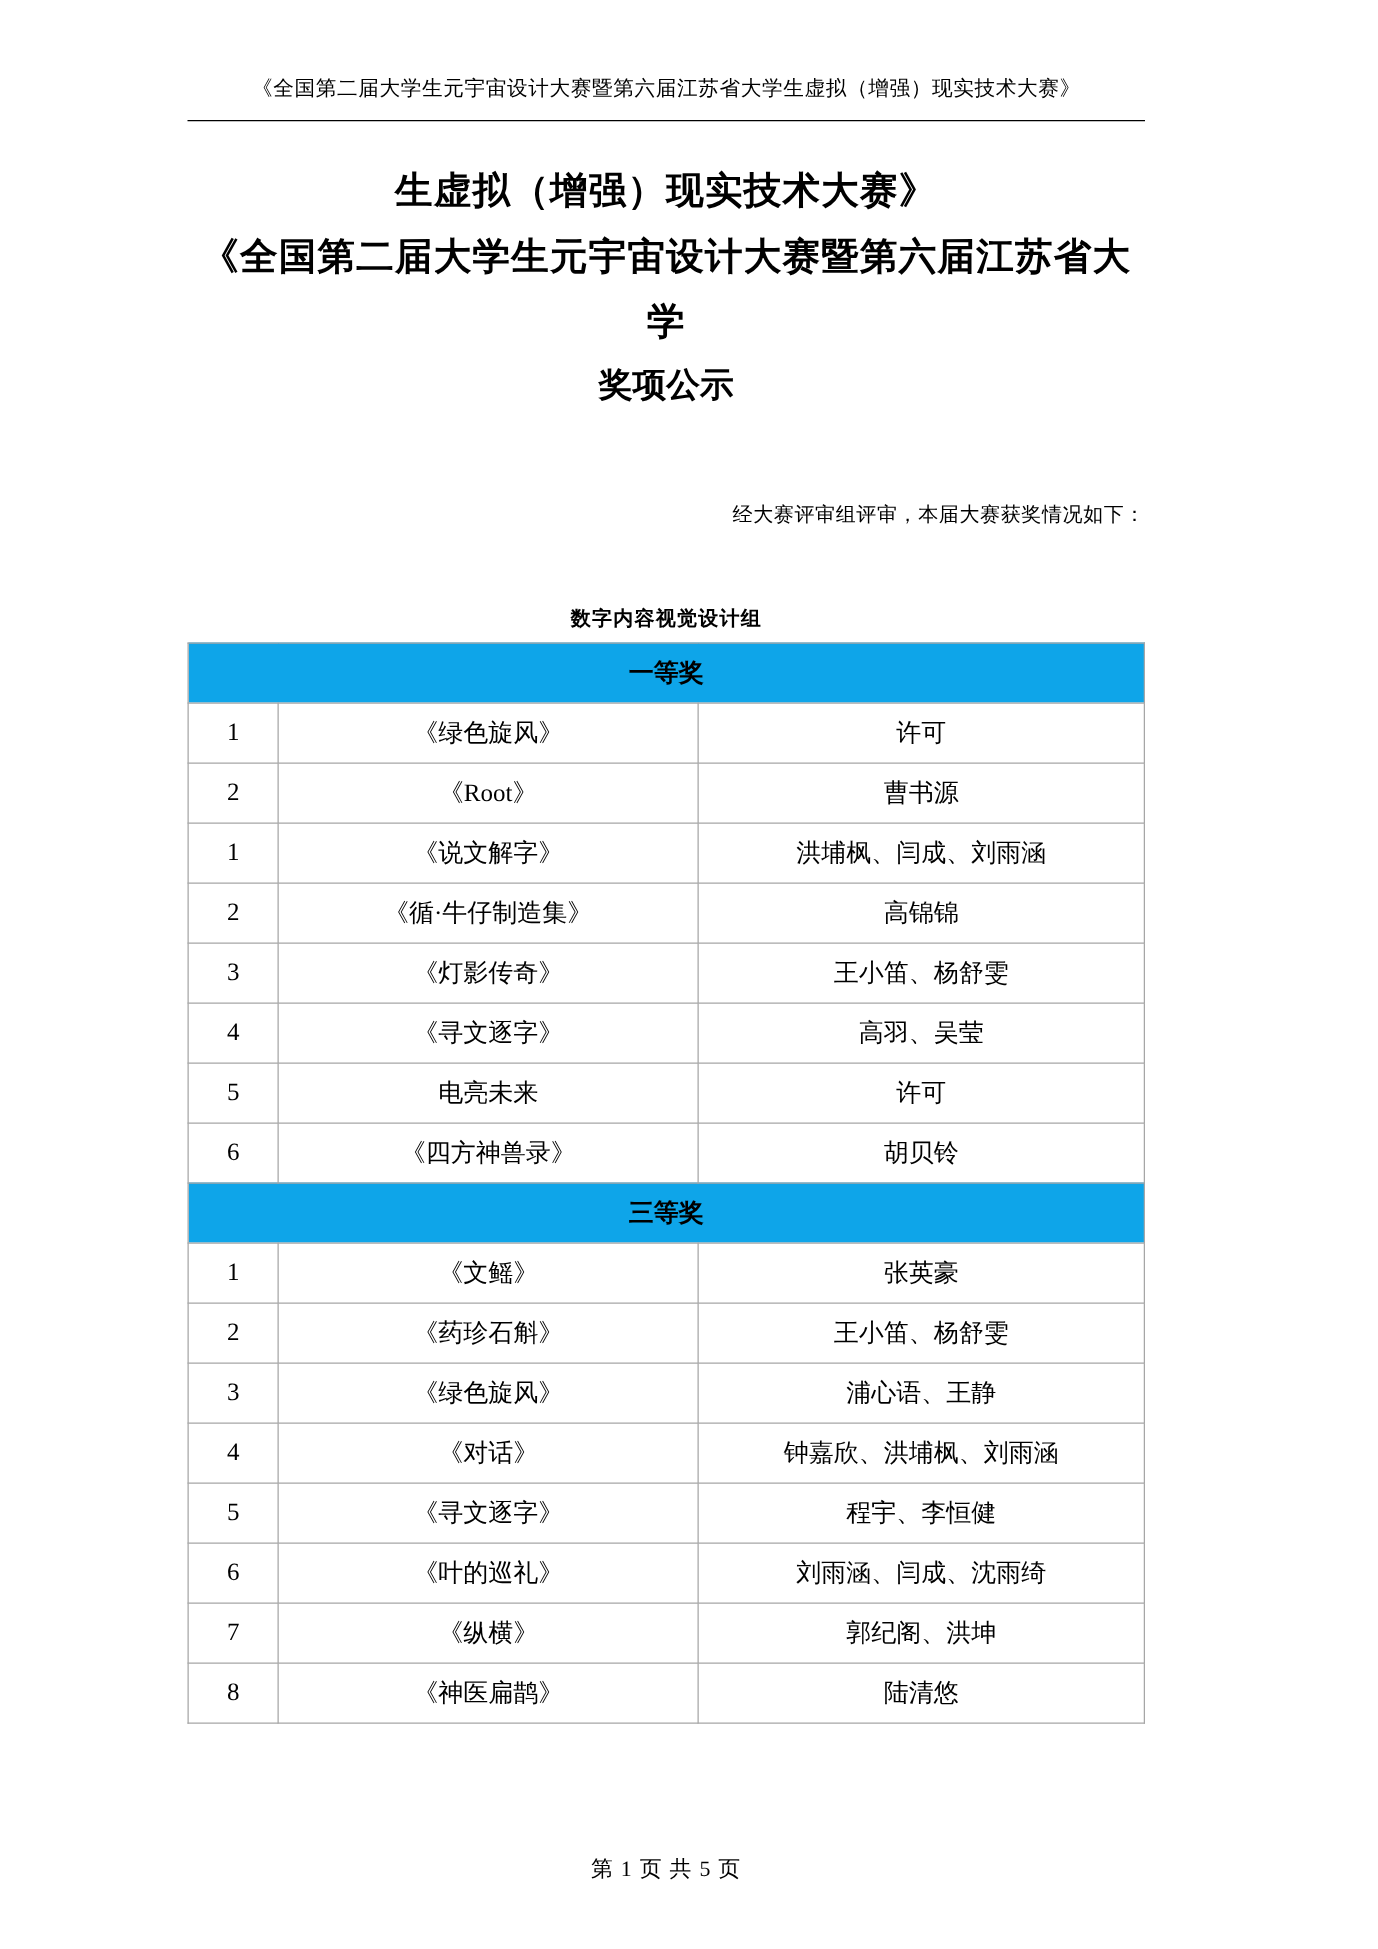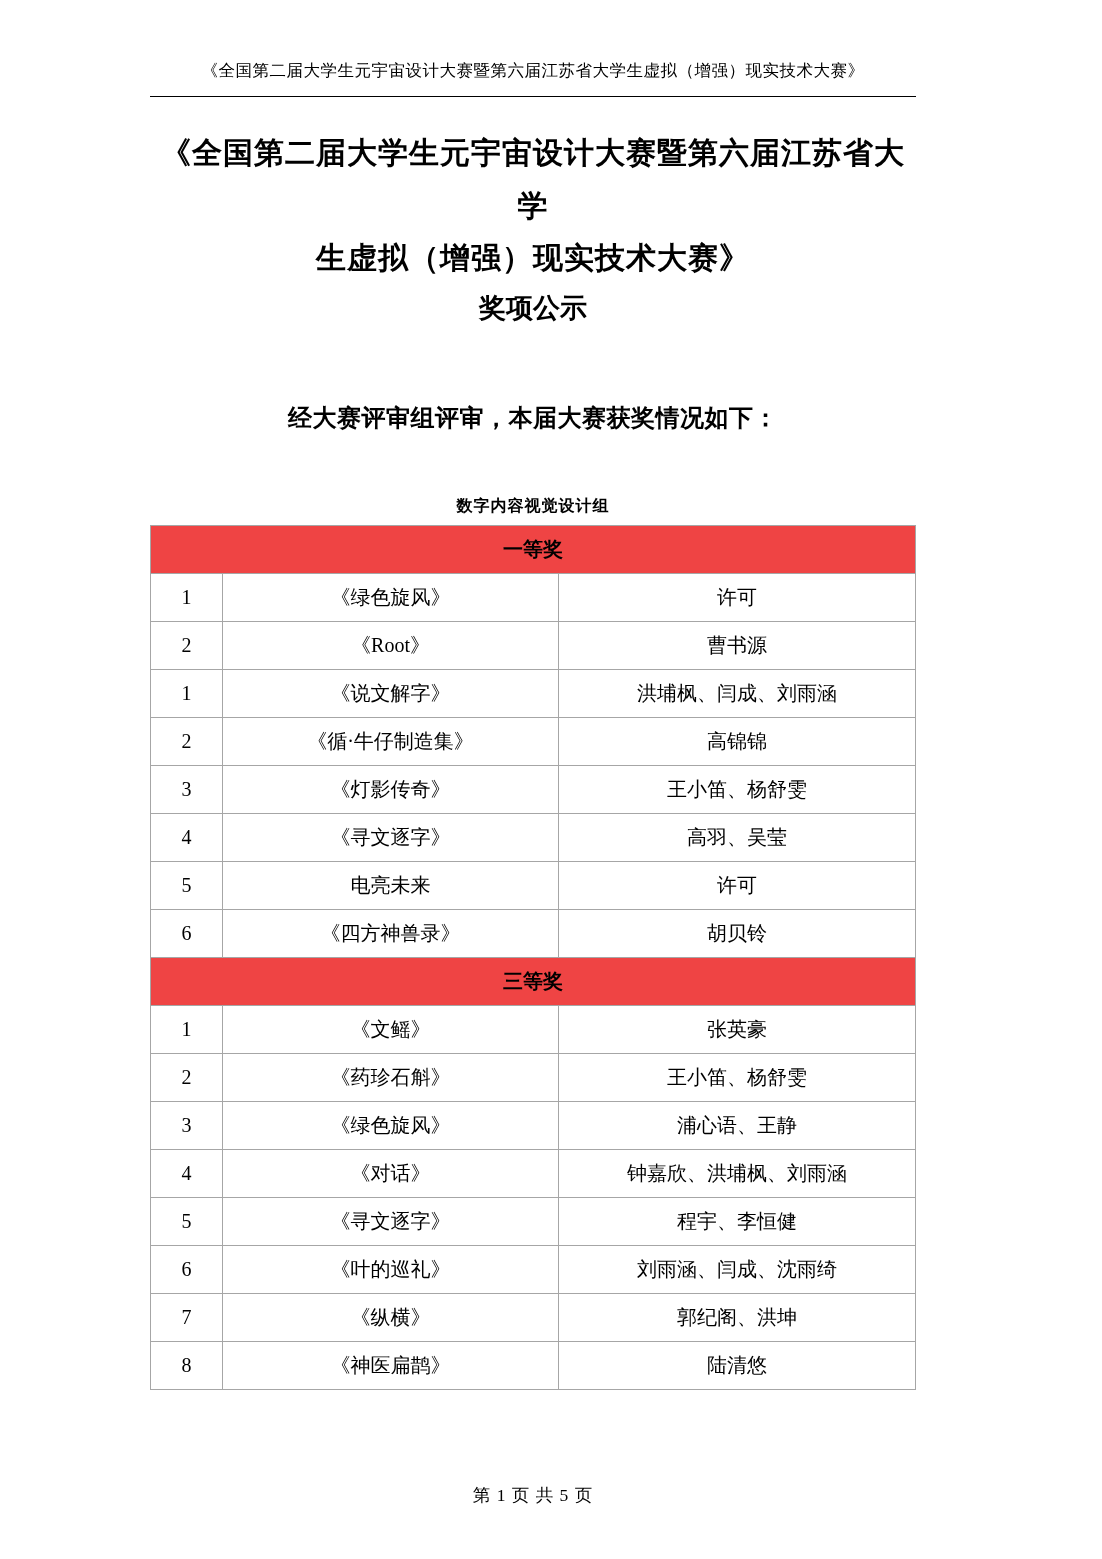--- a/index.html
+++ b/index.html
@@ -106,8 +106,8 @@
   <div class="header-rule"></div>
 
   <div class="doc-title">
+    <div>生虚拟（增强）现实技术大赛》</div>
     <div>《全国第二届大学生元宇宙设计大赛暨第六届江苏省大学</div>
-    <div>生虚拟（增强）现实技术大赛》</div>
   </div>
   <div class="doc-subtitle">奖项公示</div>
 

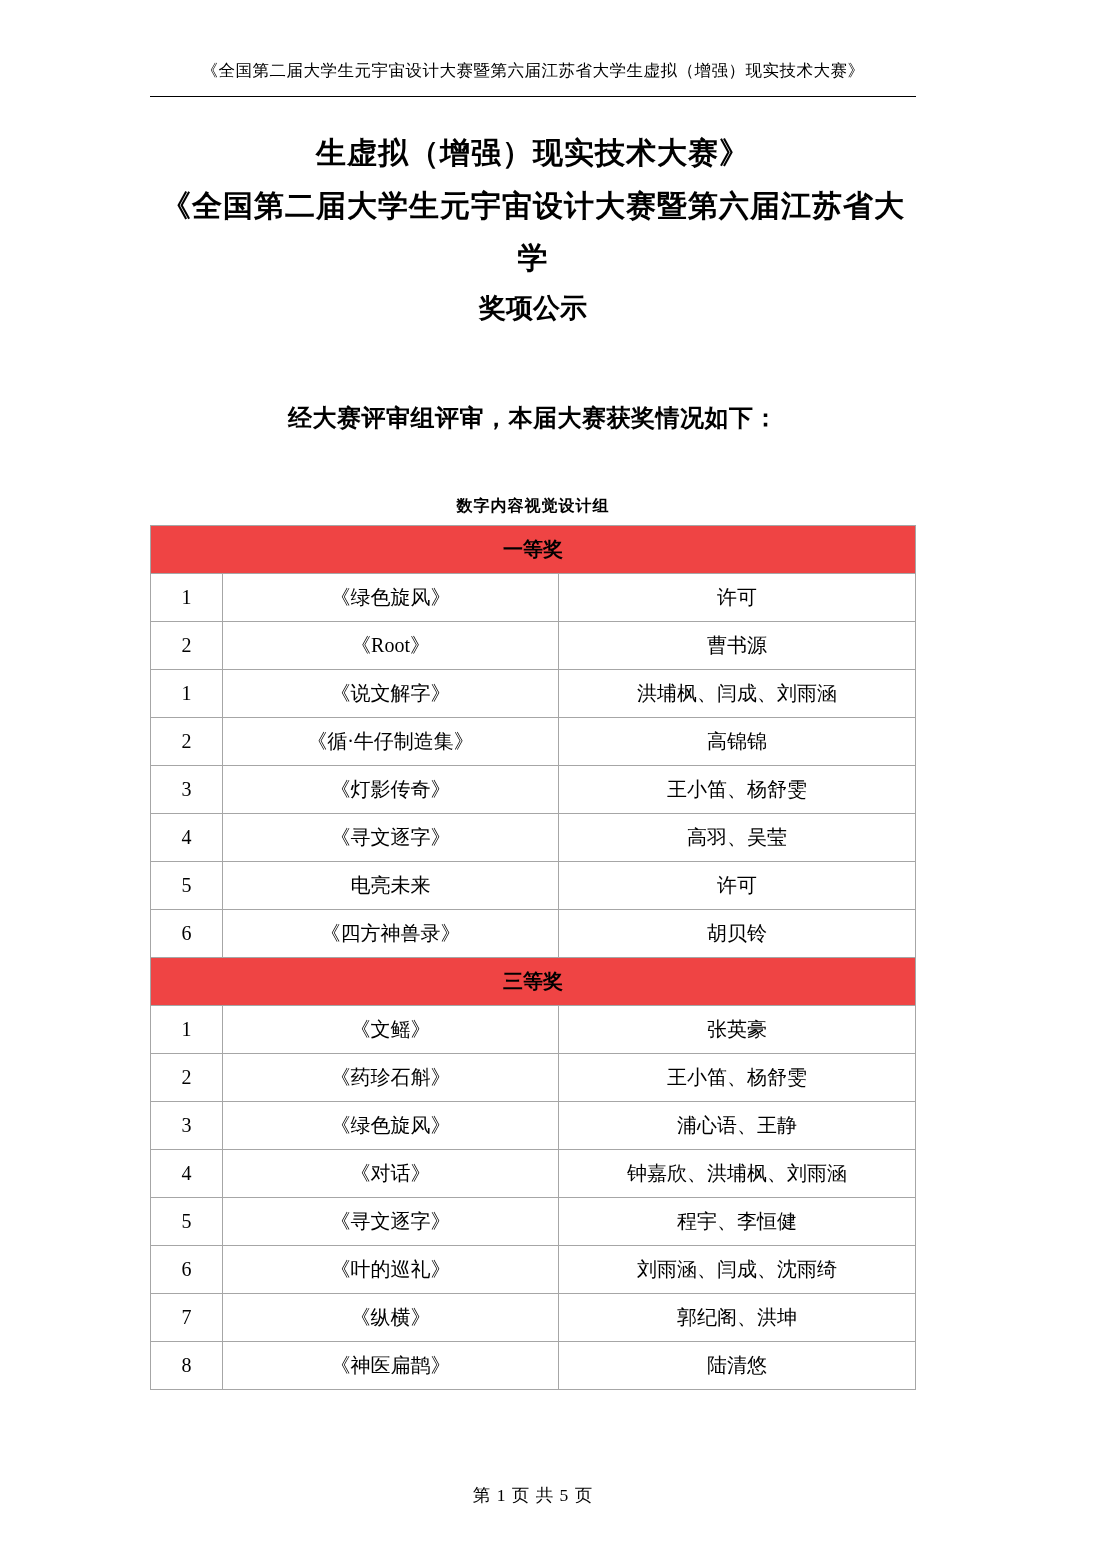--- a/index.html
+++ b/index.html
@@ -47,9 +47,9 @@
     margin-top: 2px;
   }
   .intro {
-    font-size: 24px;
-    font-weight: bold;
-    text-align: center;
+    font-size: 16px;
+    font-weight: normal;
+    text-align: right;
     margin-top: 72px;
     letter-spacing: 0.5px;
   }

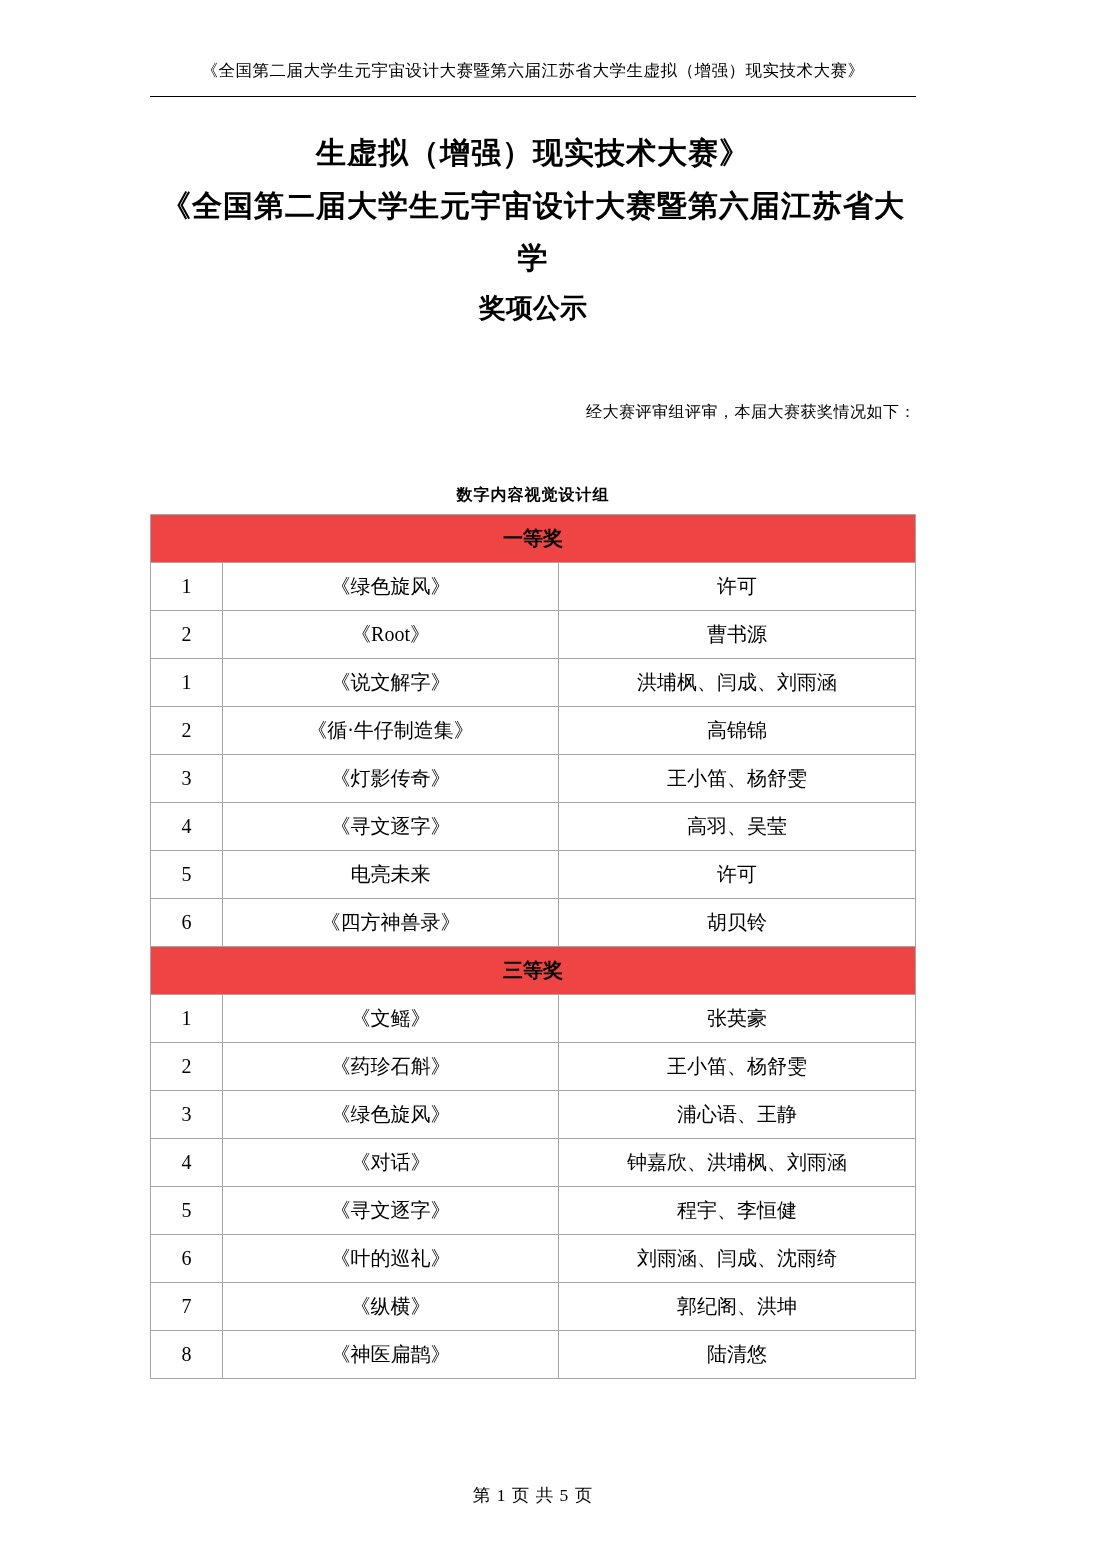--- a/index.html
+++ b/index.html
@@ -75,7 +75,7 @@
     color: #000;
   }
   td.award-band {
-    background: #ef4444;
+    background: #0ea5e9;
     font-weight: bold;
     font-size: 20.5px;
   }

